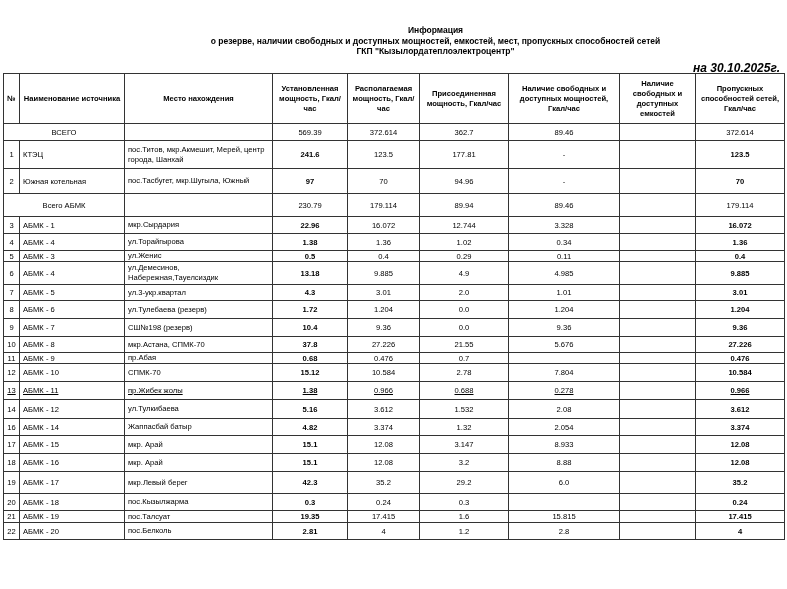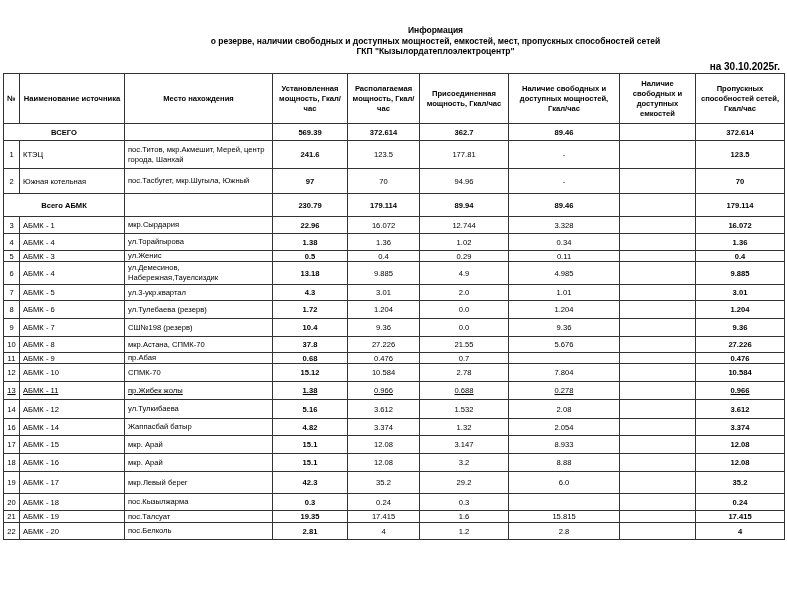--- a/index.html
+++ b/index.html
@@ -10,7 +10,7 @@
   .t1 { top: 25px; left: 42px; }
   .t2 { top: 36px; left: 42px; }
   .t3 { top: 46px; left: 42px; }
-  .date { position: absolute; top: 61px; right: 7px; font-size: 10px; font-weight: bold; text-align: center; }
+  .date { position: absolute; top: 61px; right: 7px; font-size: 12px; font-style: italic; font-weight: bold; text-align: center; }
   table { position: absolute; left: 3px; top: 73px; width: 781px; border-collapse: collapse;
           table-layout: fixed; font-size: 7.6px; }
   td, th { border: 1px solid #333; padding: 0 3px; overflow: hidden; }

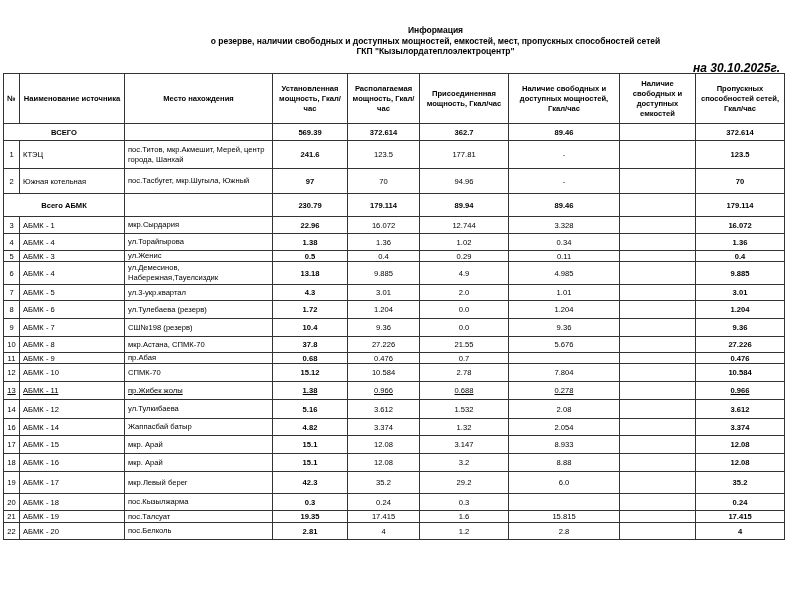--- a/index.html
+++ b/index.html
@@ -19,7 +19,7 @@
   td.b { font-weight: bold; }
   td.num { text-align: center; }
   td.l { text-align: left; }
-  tr.total td { font-weight: bold; text-align: center; }
+  tr.total td { font-weight: normal; text-align: center; }
   td.lbl { line-height: 10px; }
 </style>
 </head>

